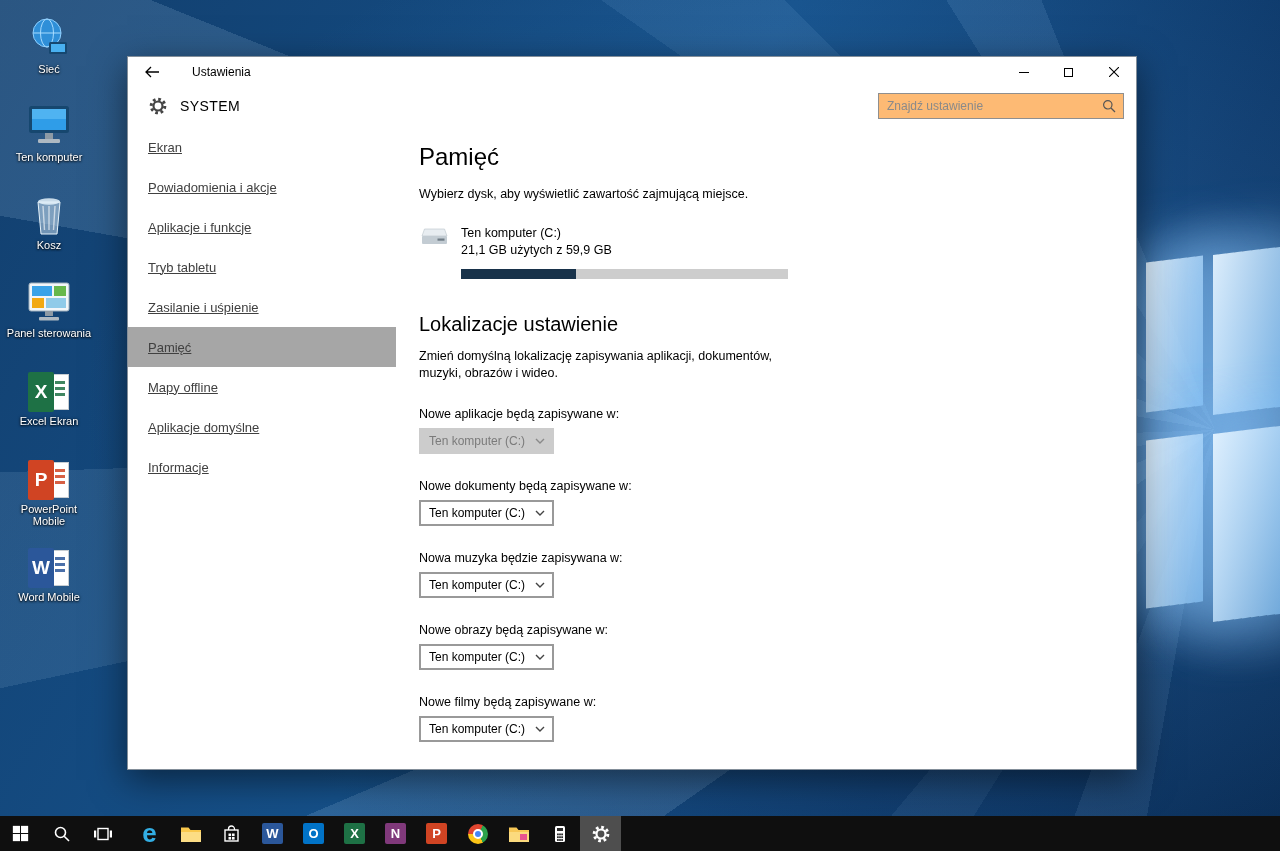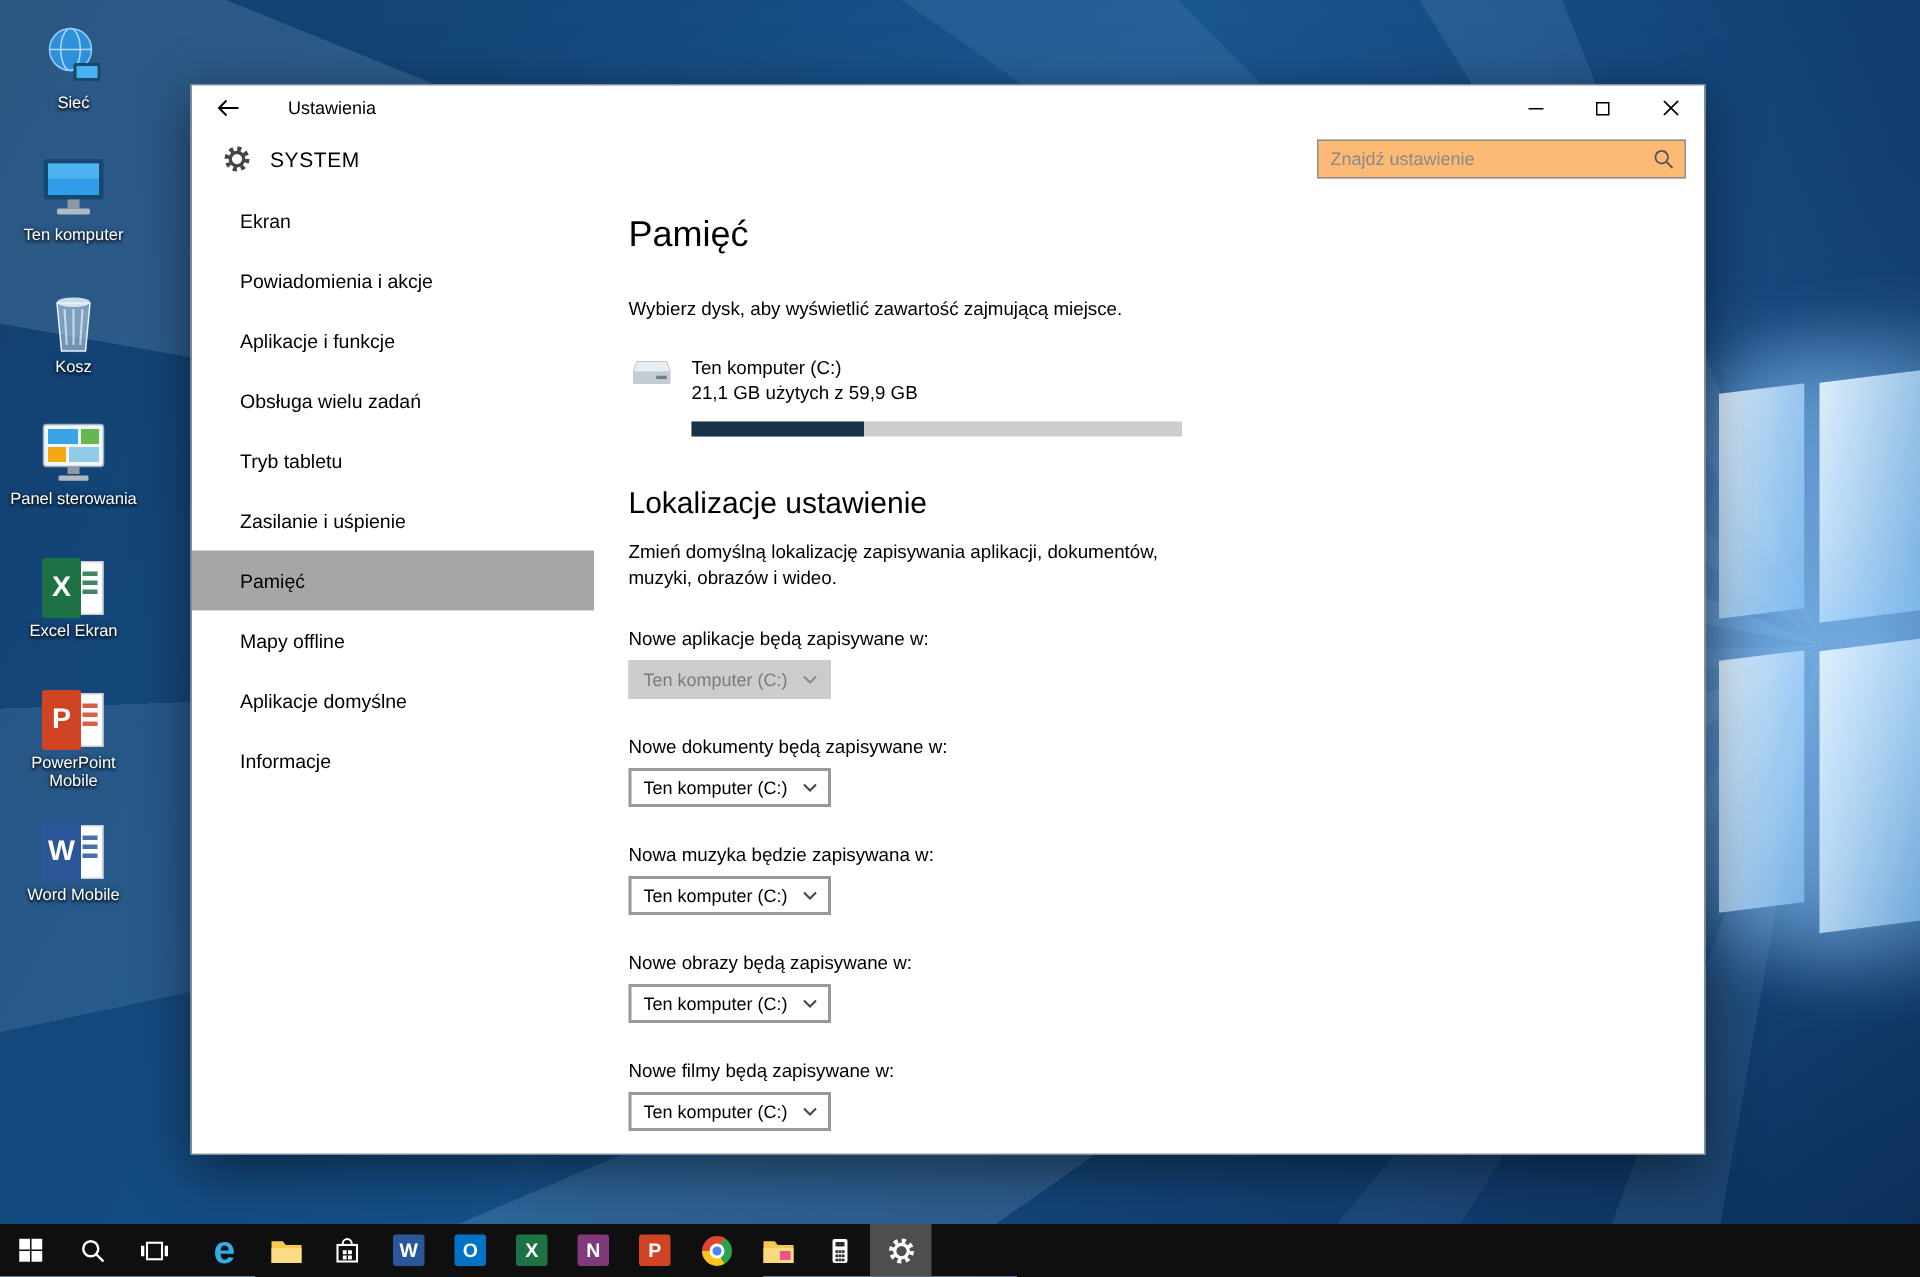--- a/index.html
+++ b/index.html
@@ -78,7 +78,7 @@
 
   .winbody { flex:1; display:flex; overflow:hidden; }
   .sidebar { width:268px; flex-shrink:0; padding-top:2px; }
-  .nav-item { height:40px; display:flex; align-items:center; padding-left:32px; font-size:13px; color:#000000; cursor:pointer; }
+  .nav-item { height:40px; display:flex; align-items:center; padding-left:20px; font-size:13px; color:#404040; cursor:pointer;text-decoration:underline; }
   .nav-item.selected { background:#a6a6a6; }
 
   .content { flex:1; padding:14px 40px 0 23px; overflow:hidden; }

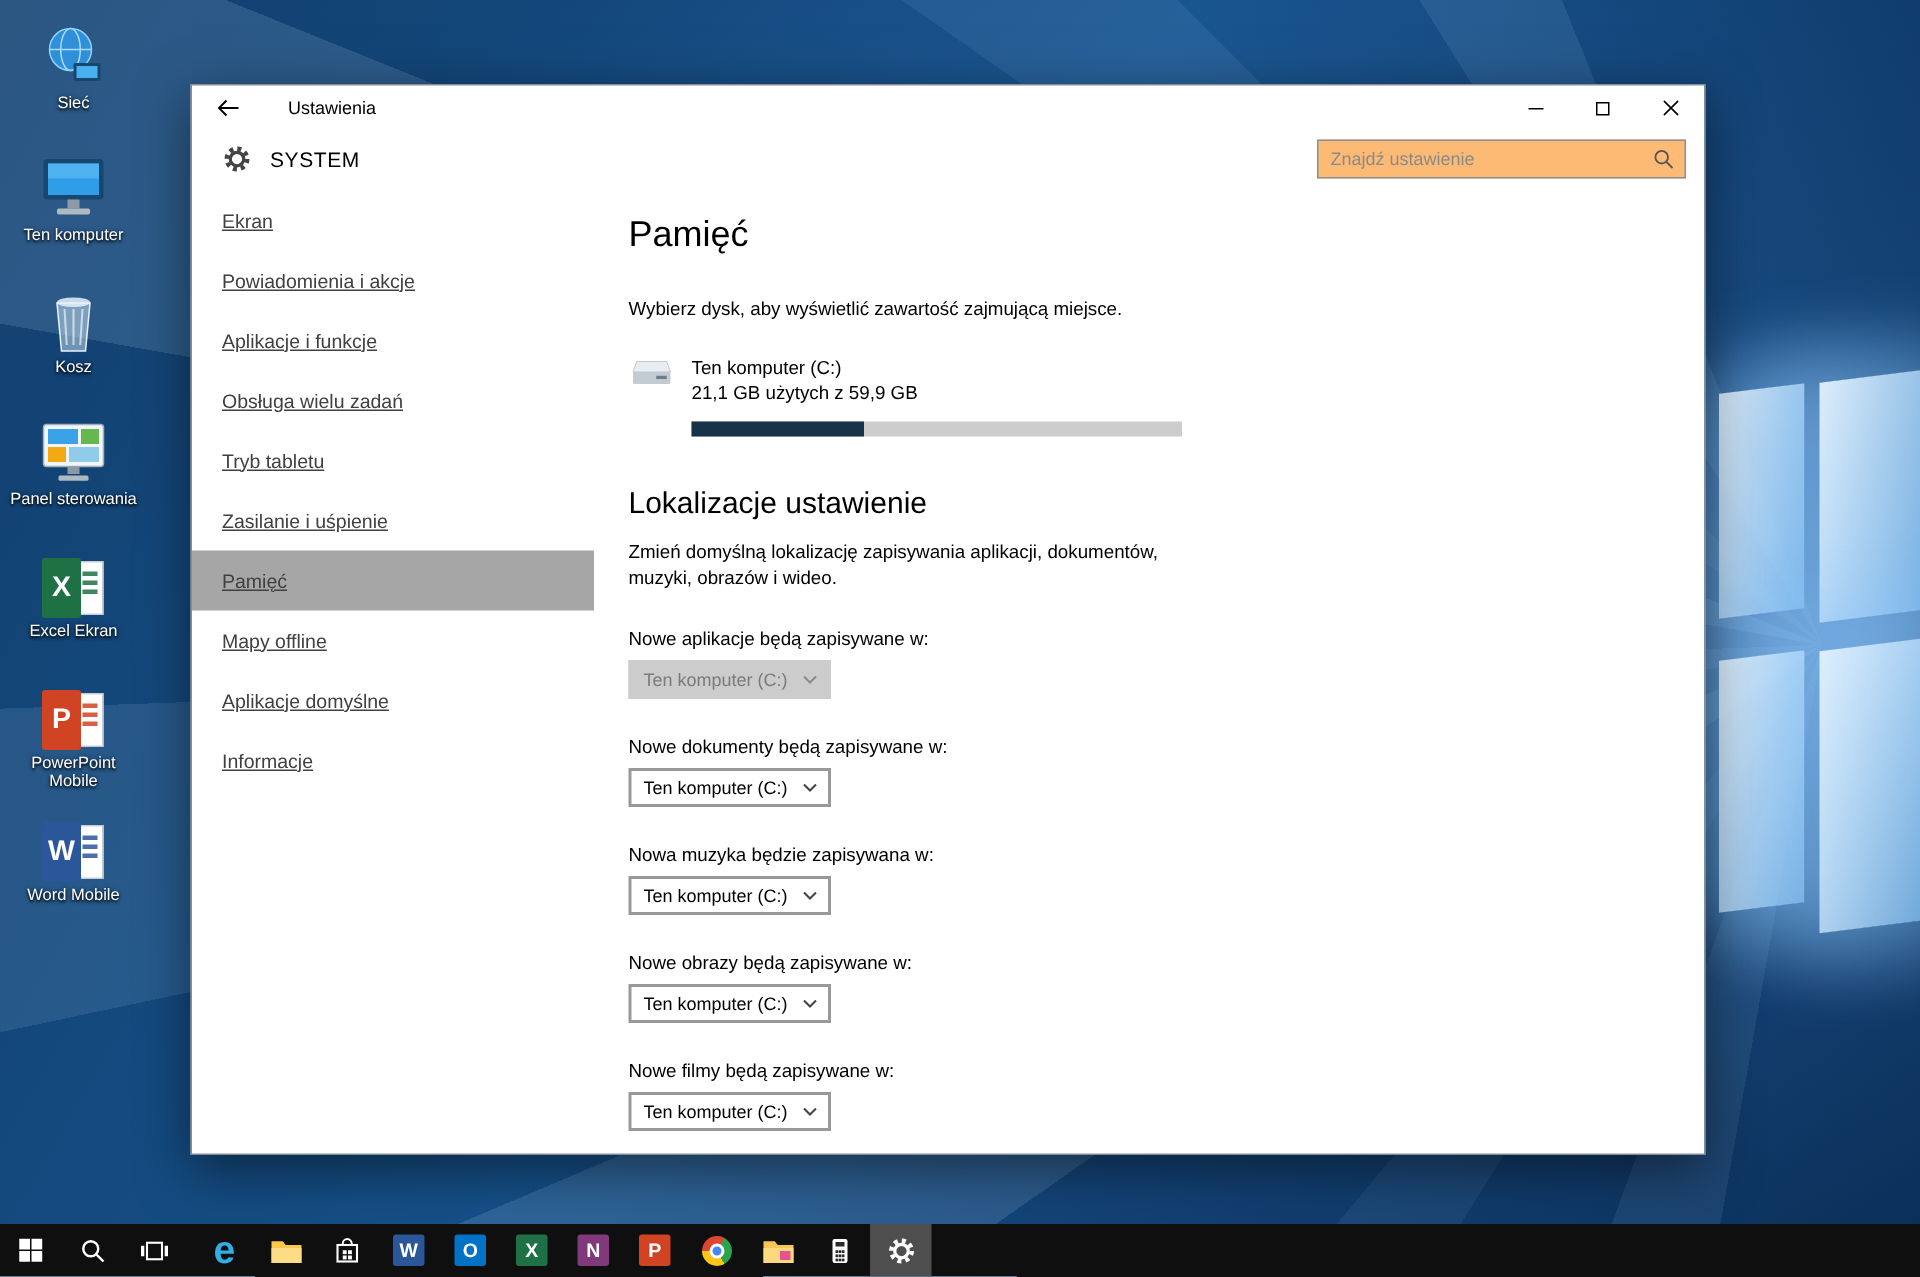--- a/index.html
+++ b/index.html
@@ -84,7 +84,7 @@
   .content { flex:1; padding:14px 40px 0 23px; overflow:hidden; }
   .content h1 { font-size:24px; font-weight:400; color:#000; margin-top:4px; }
   .content h2 { font-size:20px; font-weight:400; color:#000; margin-top:34px; }
-  .sub { font-size:12.5px; color:#000; margin-top:27px; max-width:430px; line-height:17px; }
+  .sub { font-size:12.5px; color:#000; margin-top:15px; max-width:430px; line-height:17px; }
   .desc { font-size:12.5px; color:#000; margin-top:12px; max-width:362px; line-height:17px; }
 
   .drive { display:flex; align-items:flex-start; margin-top:22px; cursor:pointer; }

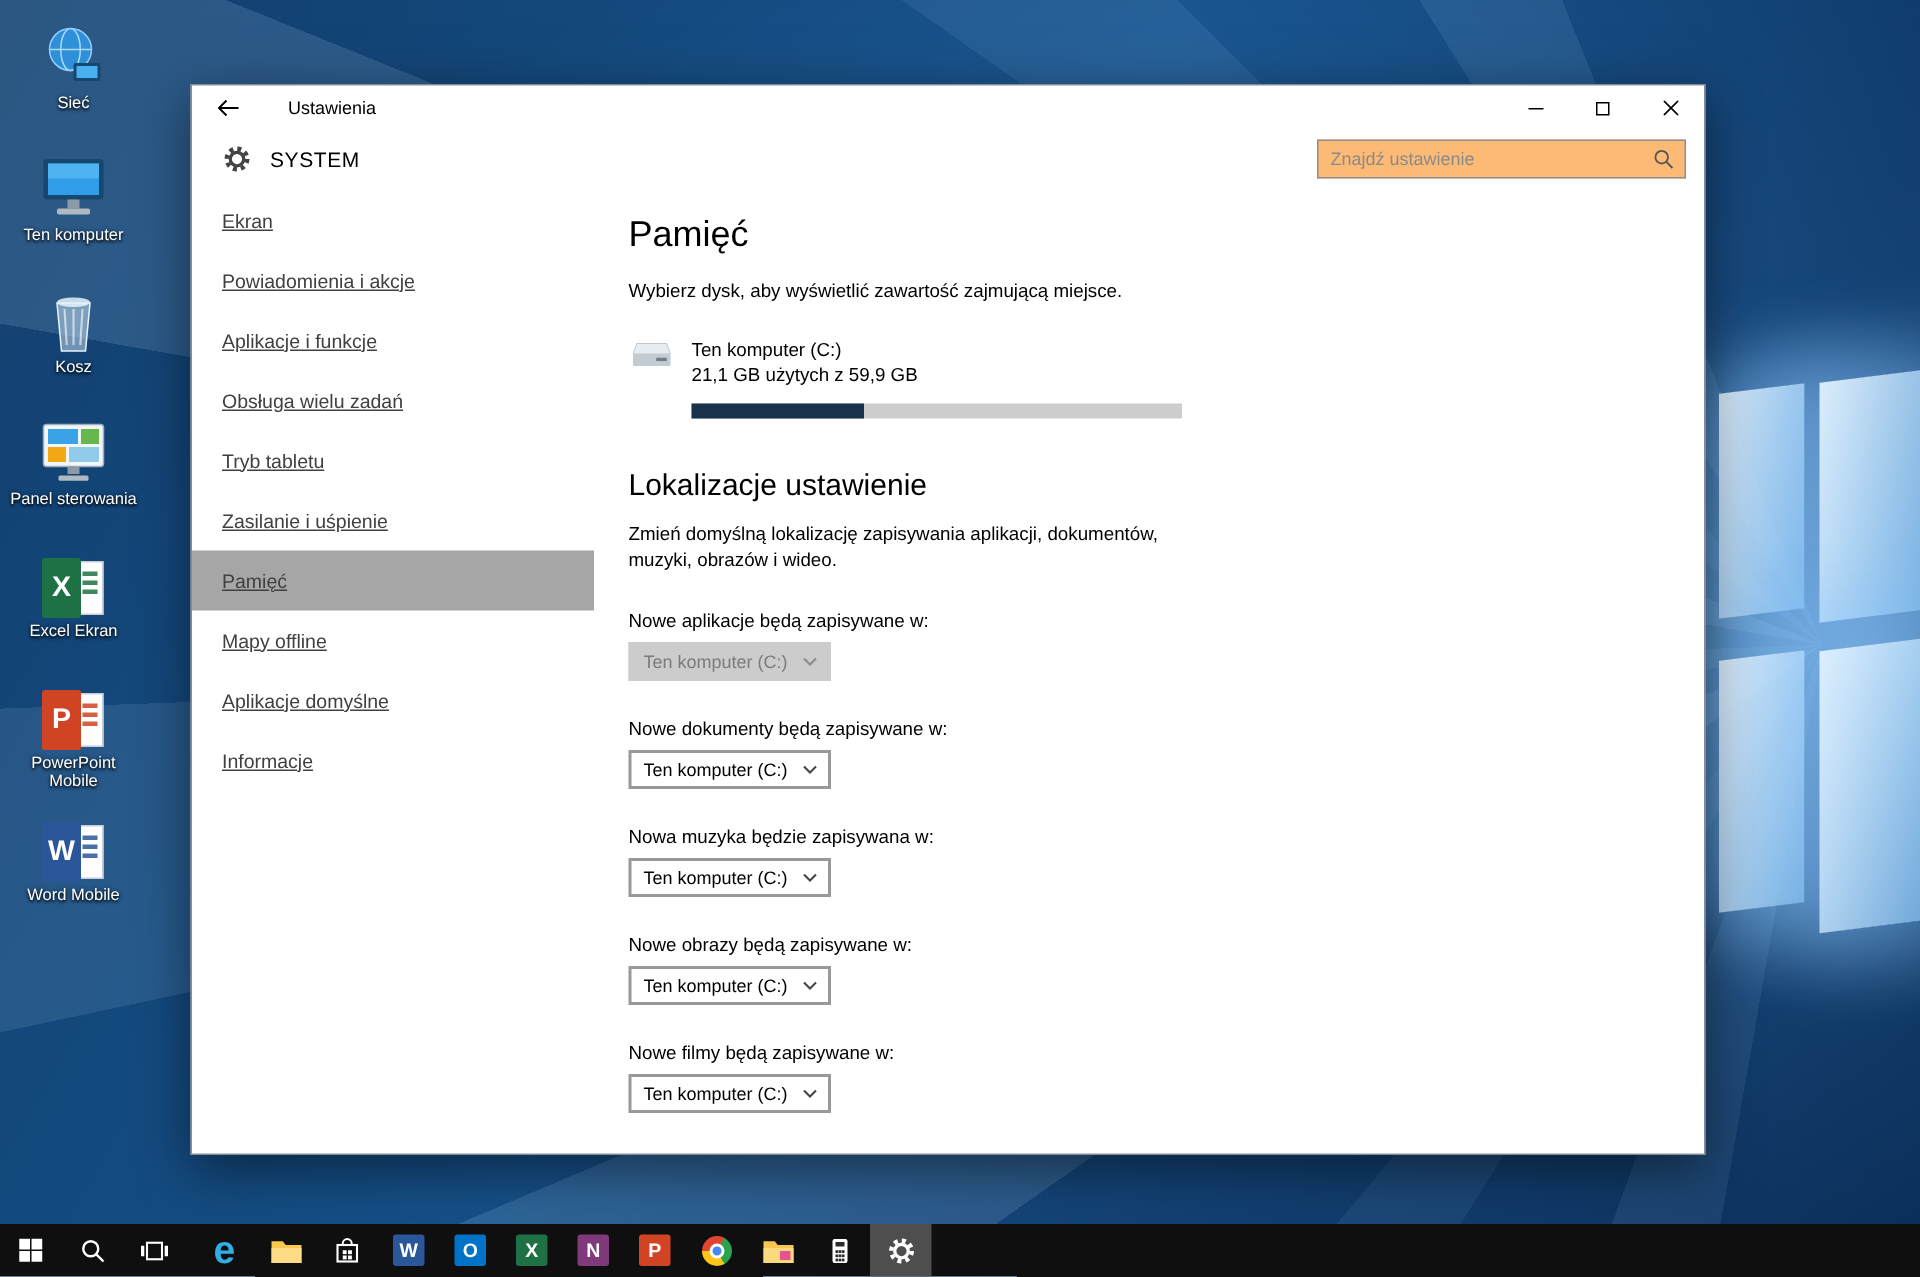--- a/index.html
+++ b/index.html
@@ -262,7 +262,6 @@
       <div class="nav-item">Ekran</div>
       <div class="nav-item">Powiadomienia i akcje</div>
       <div class="nav-item">Aplikacje i funkcje</div>
-      <div class="nav-item">Obsługa wielu zadań</div>
       <div class="nav-item">Tryb tabletu</div>
       <div class="nav-item">Zasilanie i uśpienie</div>
       <div class="nav-item selected">Pamięć</div>

